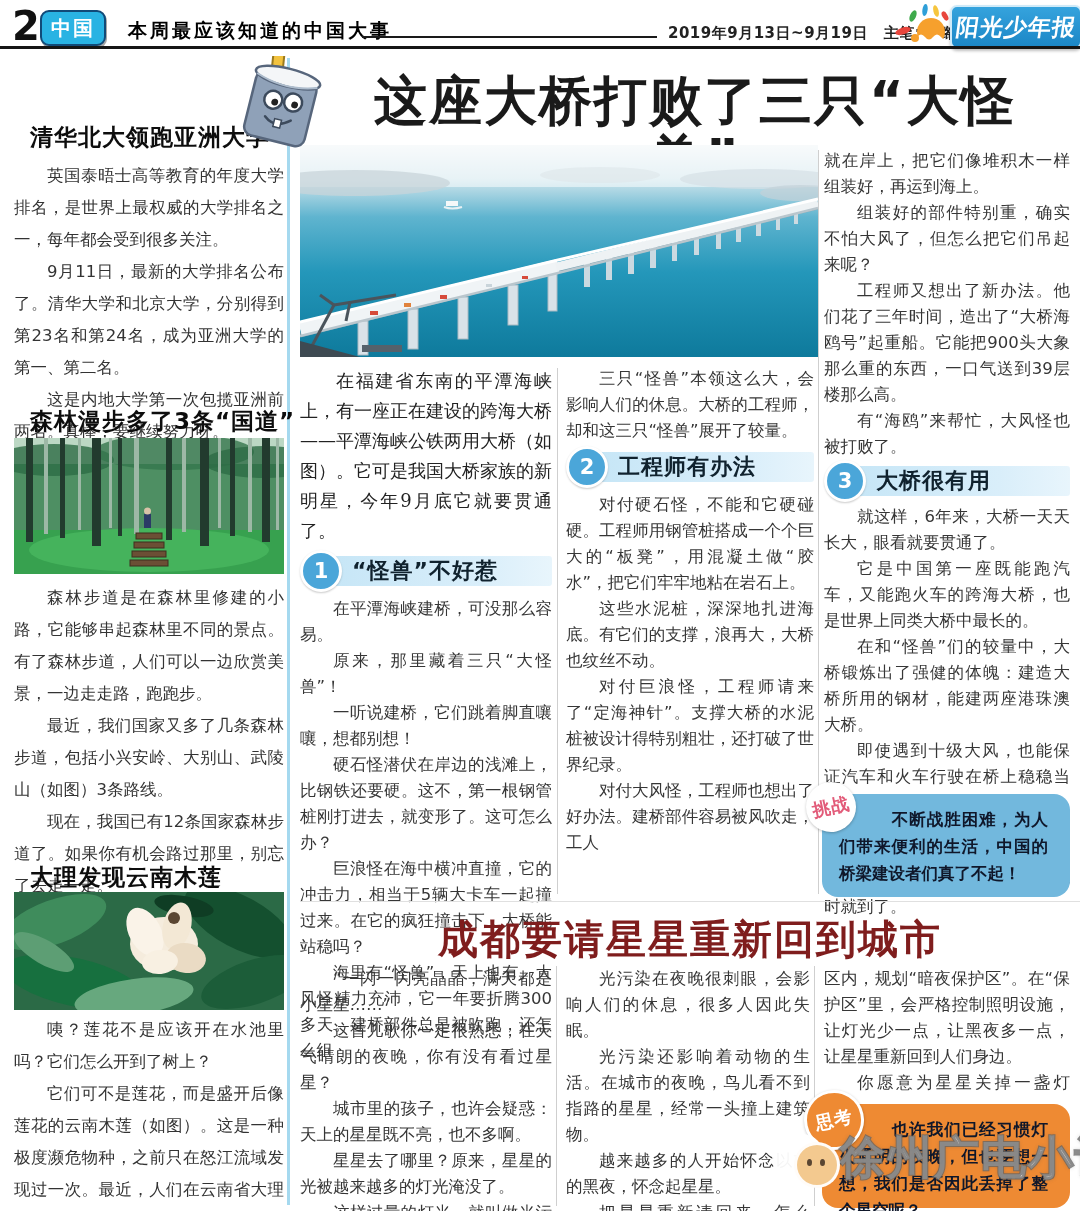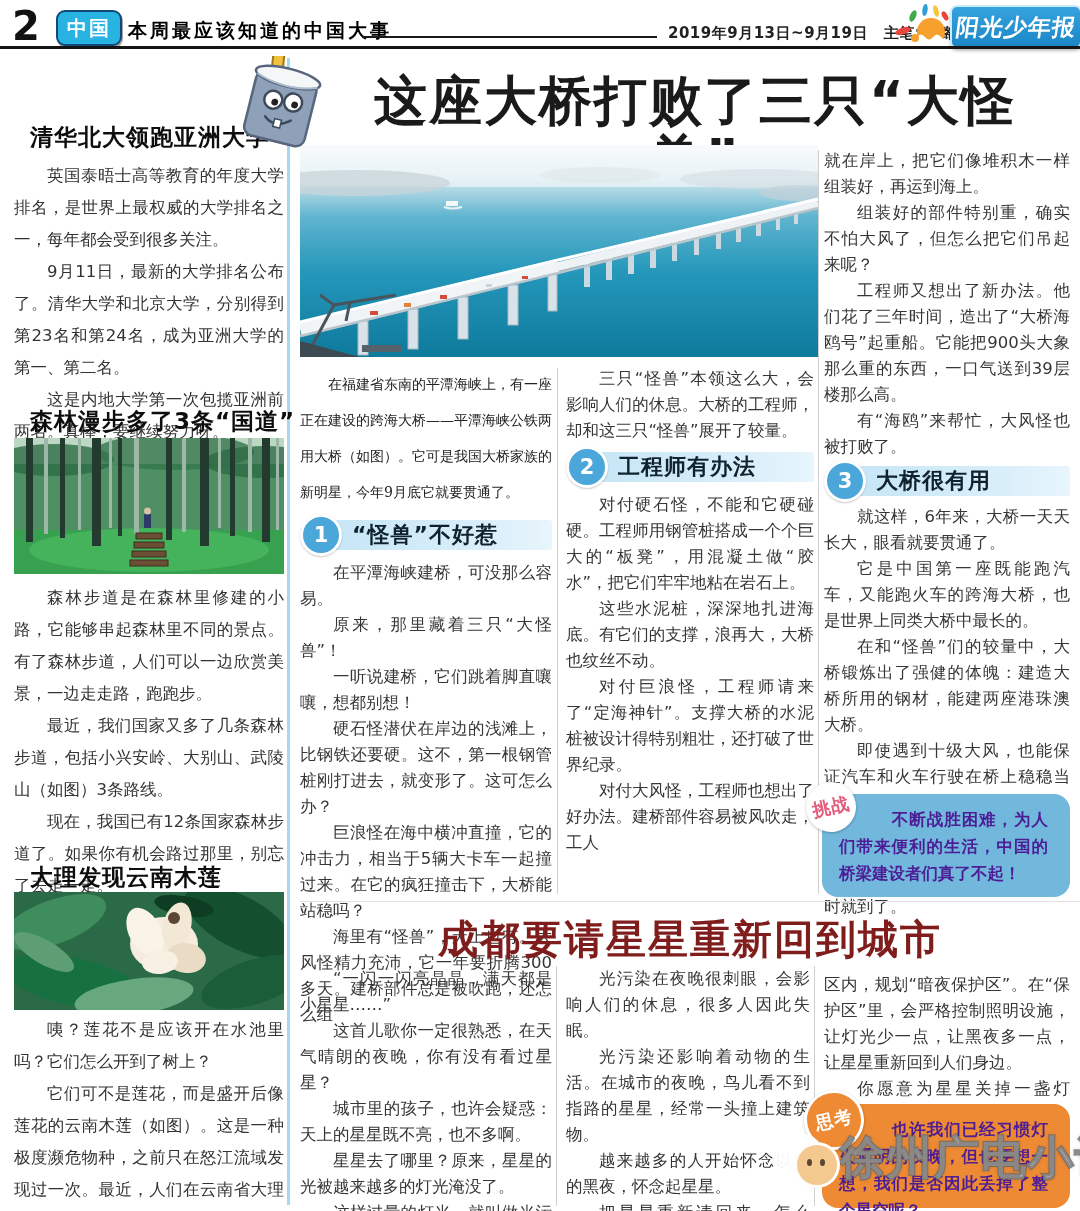--- a/index.html
+++ b/index.html
@@ -71,7 +71,7 @@
 <div class="page">
 
   <div class="abs pagenum" style="left:12px;top:6px;">2</div>
-  <div class="abs cn-badge" style="left:56px;top:10px;">中国</div>
+  <div class="abs cn-badge" style="left:40px;top:10px;">中国</div>
   <div class="abs tagline" style="left:128px;top:18px;">本周最应该知道的中国大事</div>
   <div class="abs tagline-rule" style="left:362px;top:36px;width:295px;"></div>
   <div class="abs dateline" style="left:668px;top:24px;">

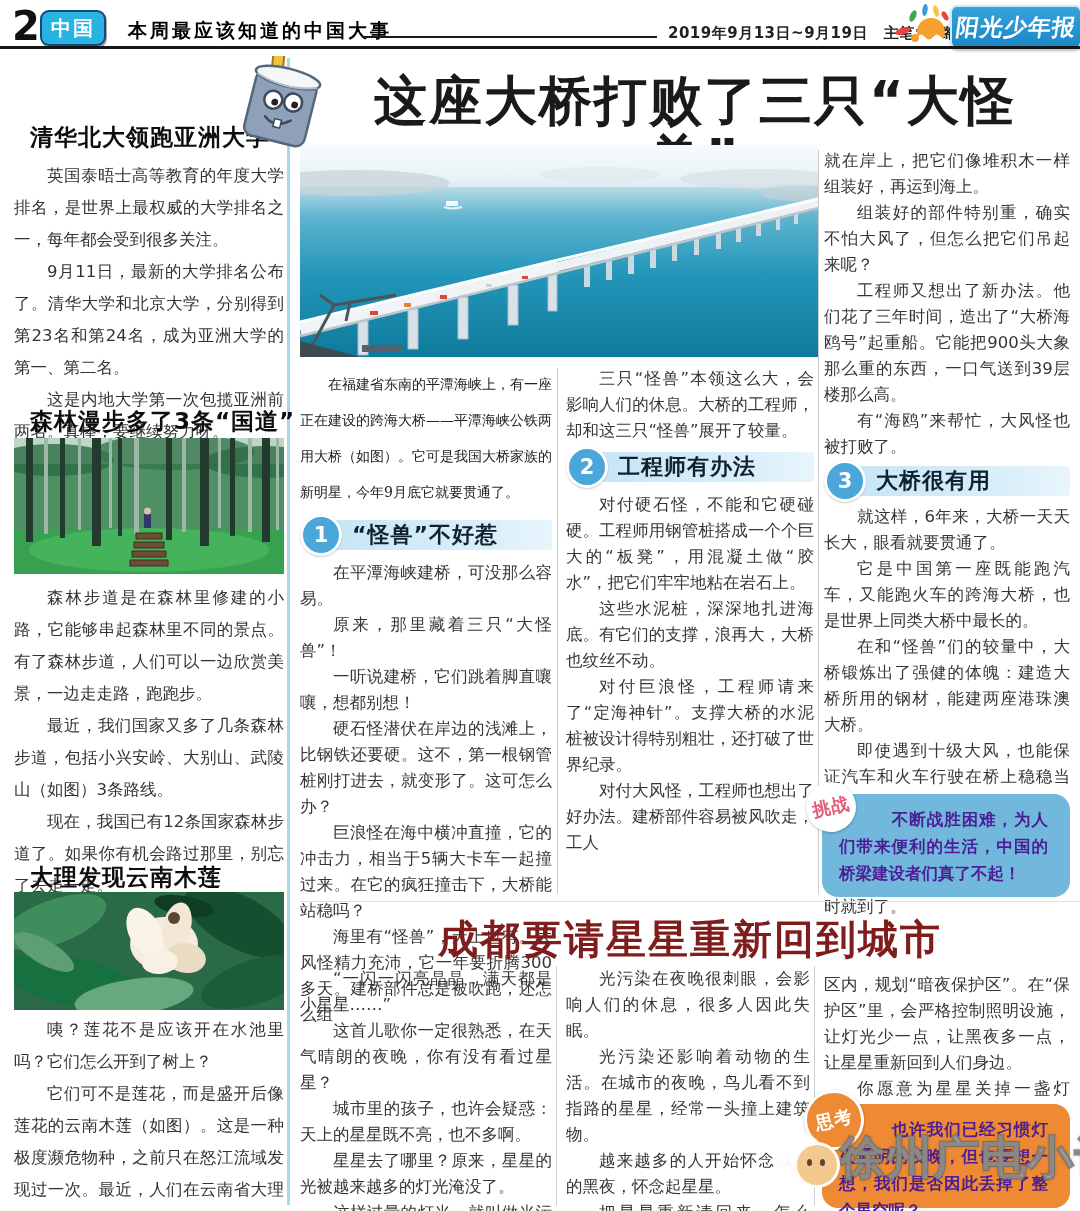--- a/index.html
+++ b/index.html
@@ -29,7 +29,7 @@
   .headline{font-size:53px;font-weight:900;color:#1a1a1a;letter-spacing:2px;text-align:center;line-height:1.1;}
   .mbody{font-size:16.5px;line-height:26px;color:#363636;}
   .col{display:block;}
-  .intro{font-family:"DejaVu Serif",serif;font-size:14px;line-height:36px;color:#222;}
+  .intro{font-family:"DejaVu Serif",serif;font-size:18px;line-height:30px;color:#222;}
   .sec-head{display:flex;align-items:center;height:34px;position:relative;margin-top:6px;}
   .sec-bar{position:absolute;left:12px;right:0;top:2px;bottom:2px;
            background:linear-gradient(90deg,#c4e5f6,#d9eefa 70%,#e8f5fc);border-radius:3px;}

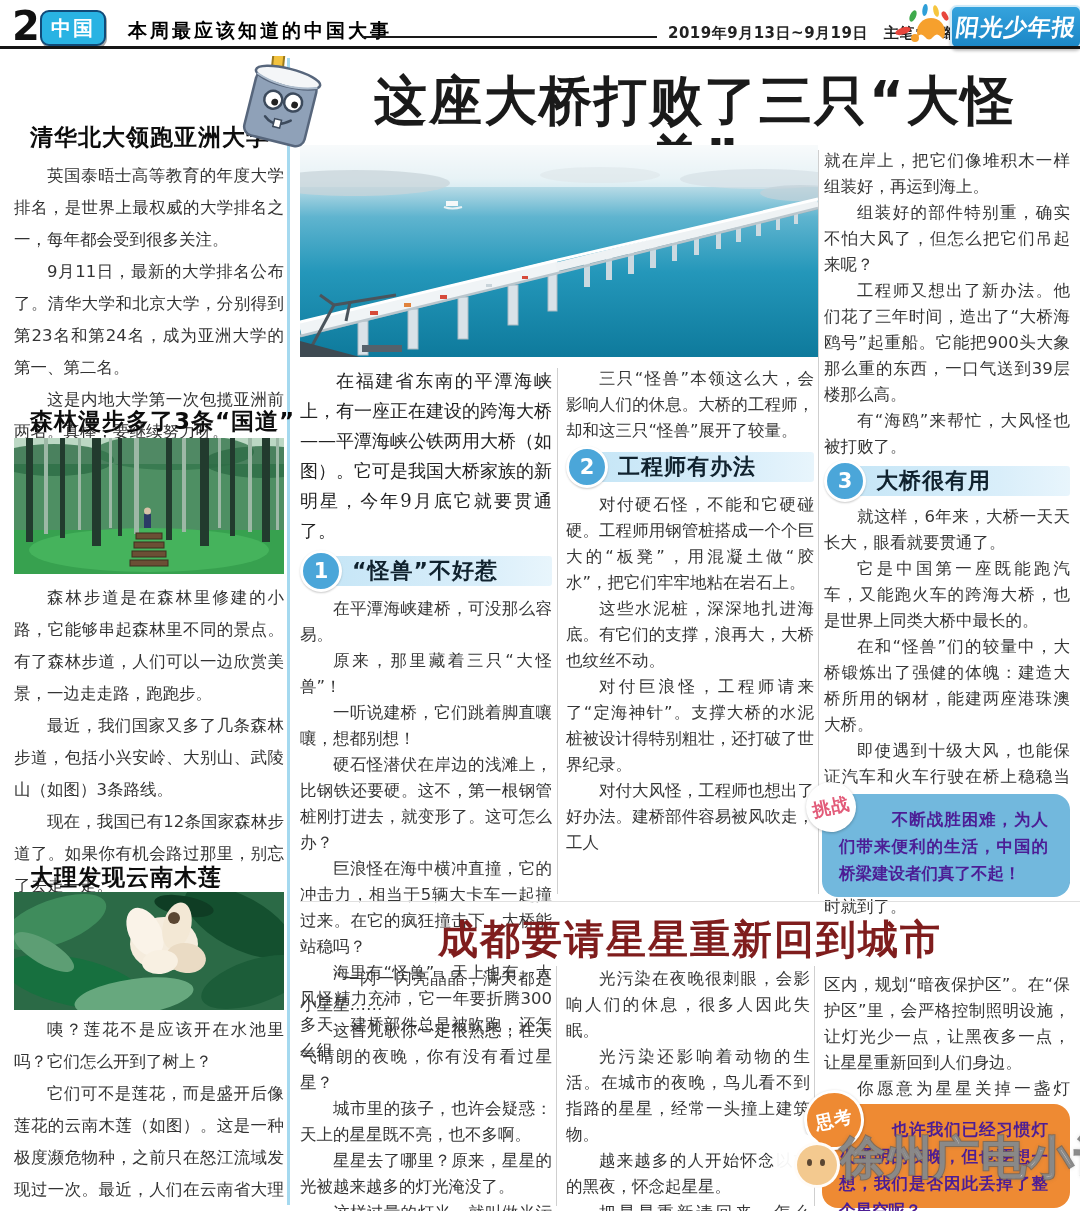--- a/index.html
+++ b/index.html
@@ -42,7 +42,7 @@
   .grayrule{height:1px;background:#e0e0e0;}
   
   .bubble{border-radius:16px;color:#fff;font-weight:700;}
-  .bubble .txt{font-size:16.5px;line-height:27px;text-indent:3.2em;text-align:justify;padding:12px 22px 10px 17px;color:#4c1d95;}
+  .bubble .txt{font-size:16.5px;line-height:27px;text-indent:3.2em;text-align:justify;padding:12px 22px 10px 17px;color:#0f172a;}
   .challenge{background:#72b8dd;}
   .think{background:#ee8a33;}
   .badge{border-radius:50%;display:flex;align-items:center;justify-content:center;

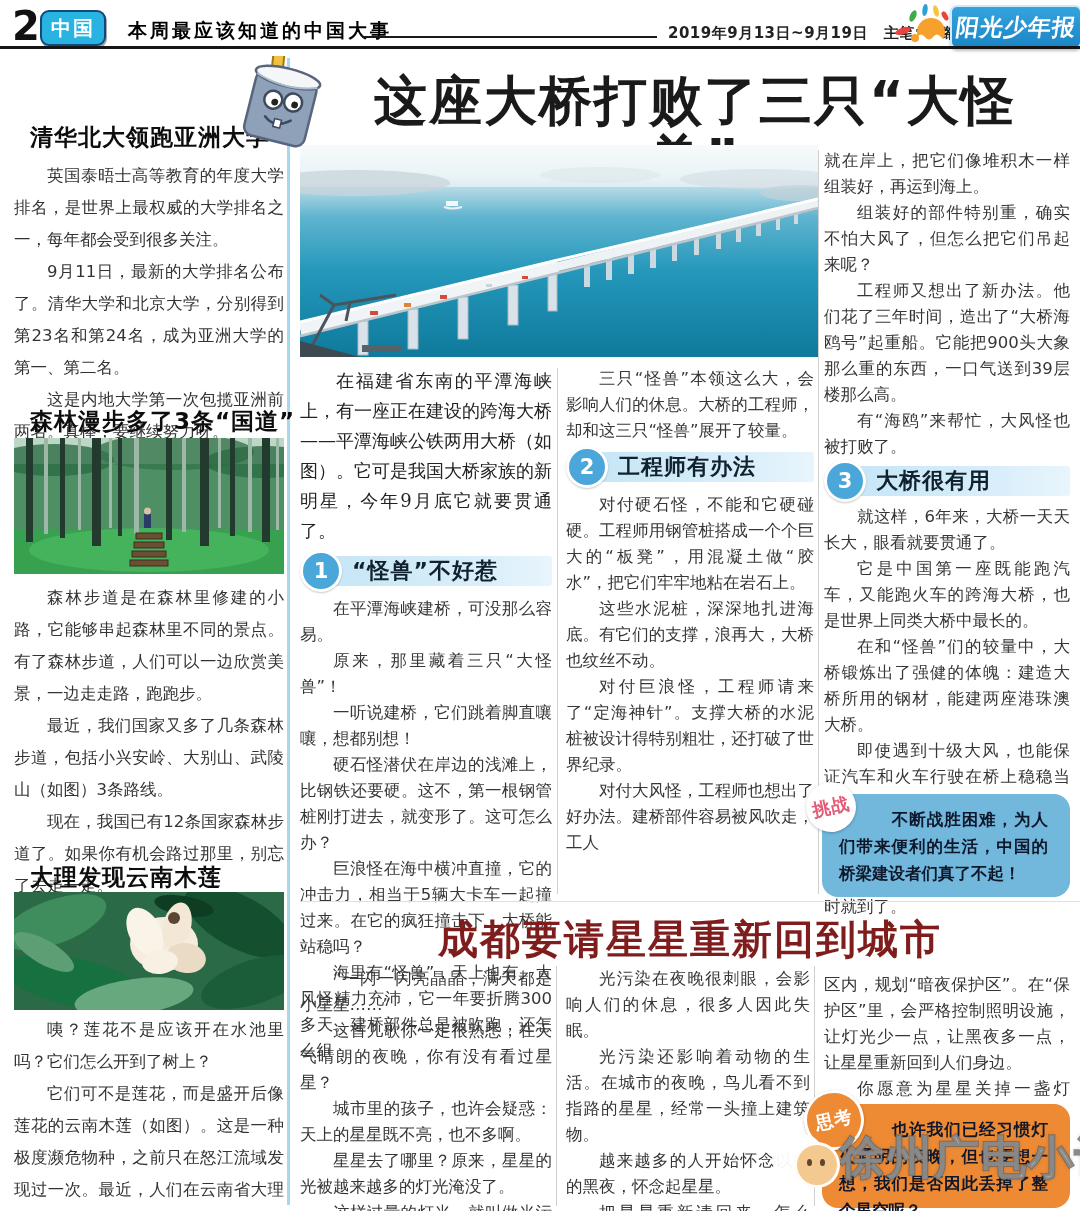--- a/index.html
+++ b/index.html
@@ -348,7 +348,7 @@
       <p>越来越多的人开始怀念以前的黑夜，怀念起星星。</p>
       <p>把星星重新请回来，怎么样？</p>
     </div>
-  <div class="abs col mbody" style="left:824px;top:966px;width:246px;margin-top:6px;">
+  <div class="abs col mbody" style="left:824px;top:966px;width:246px;">
       <p class="noindent">区内，规划“暗夜保护区”。在“保护区”里，会严格控制照明设施，让灯光少一点，让黑夜多一点，让星星重新回到人们身边。</p>
       <p>你愿意为星星关掉一盏灯吗？</p>
     </div>

